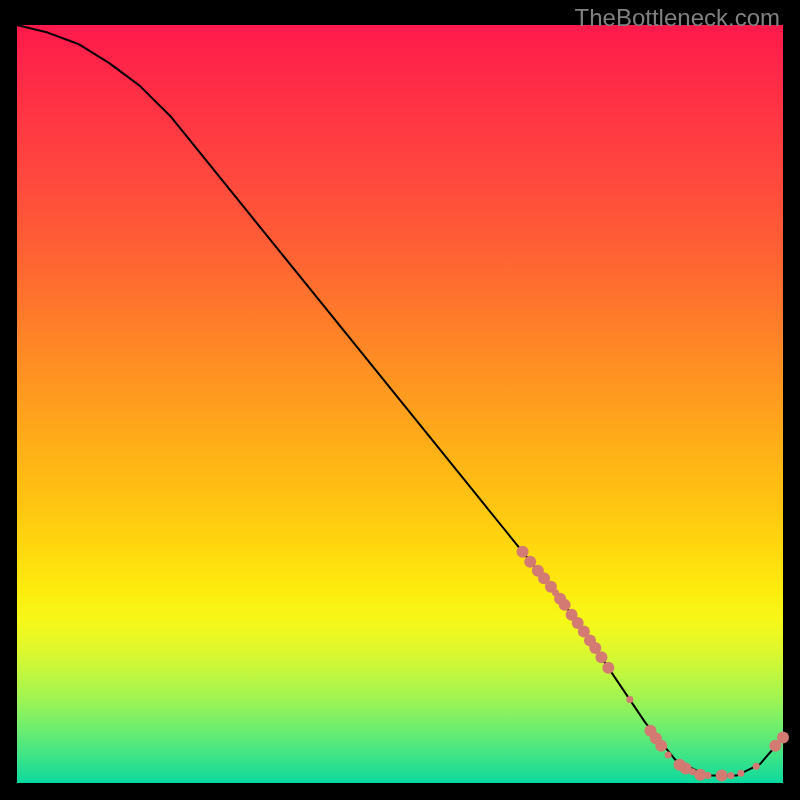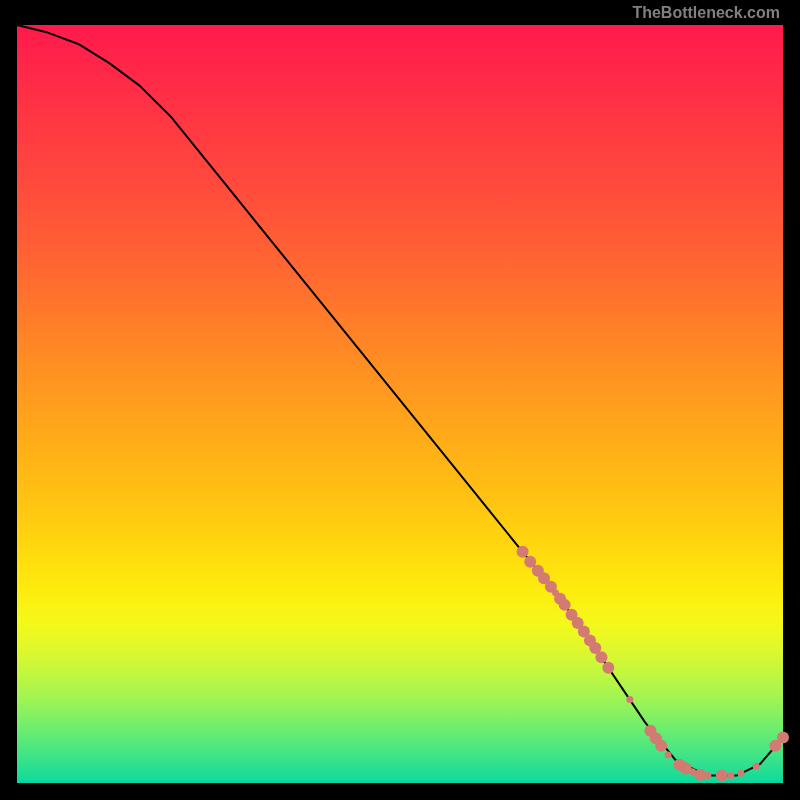--- a/index.html
+++ b/index.html
@@ -16,8 +16,8 @@
     top: 4px;
     right: 20px;
     color: #808080;
-    font-size: 16px;
-    font-weight: 700;
+    font-size: 24px;
+    font-weight: 400;
     z-index: 10;
   }
   .plot-area {

